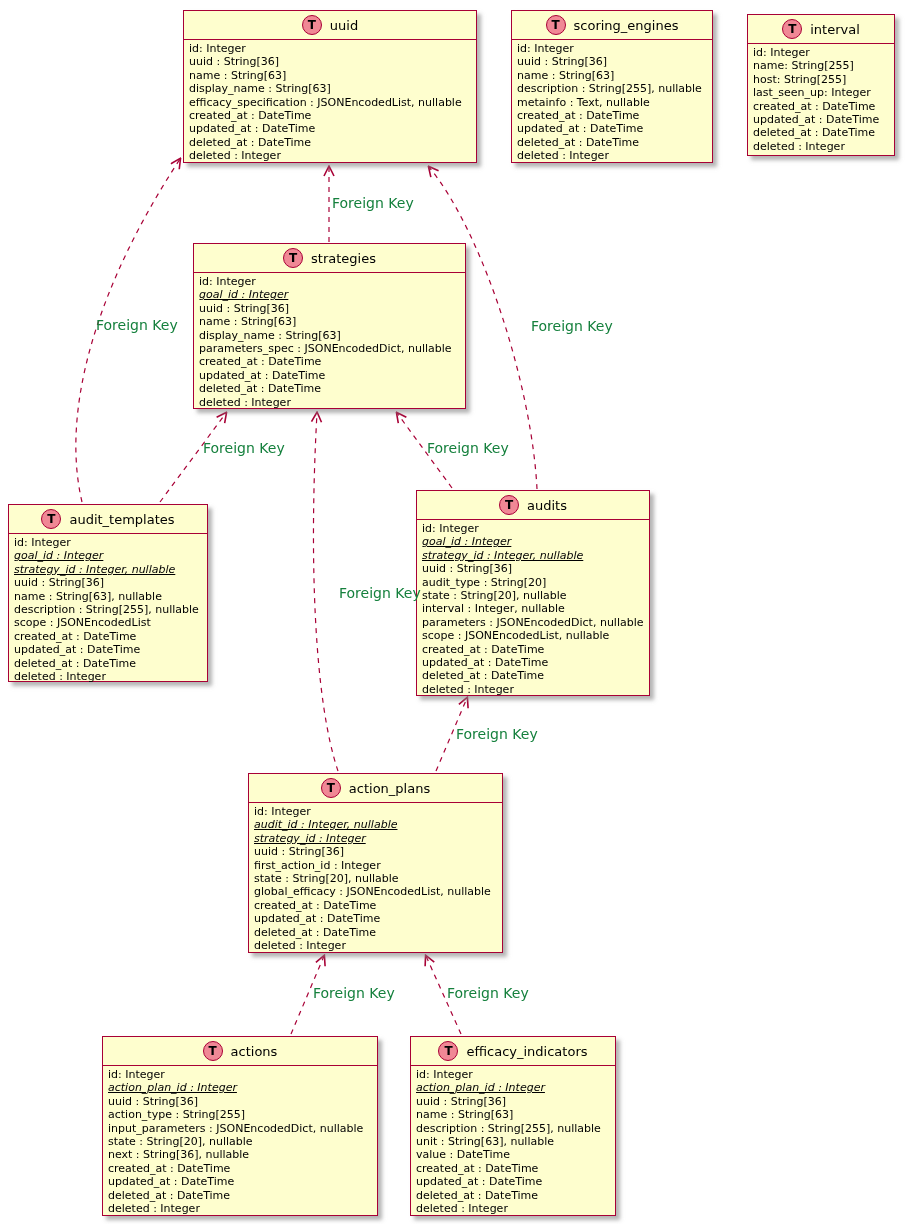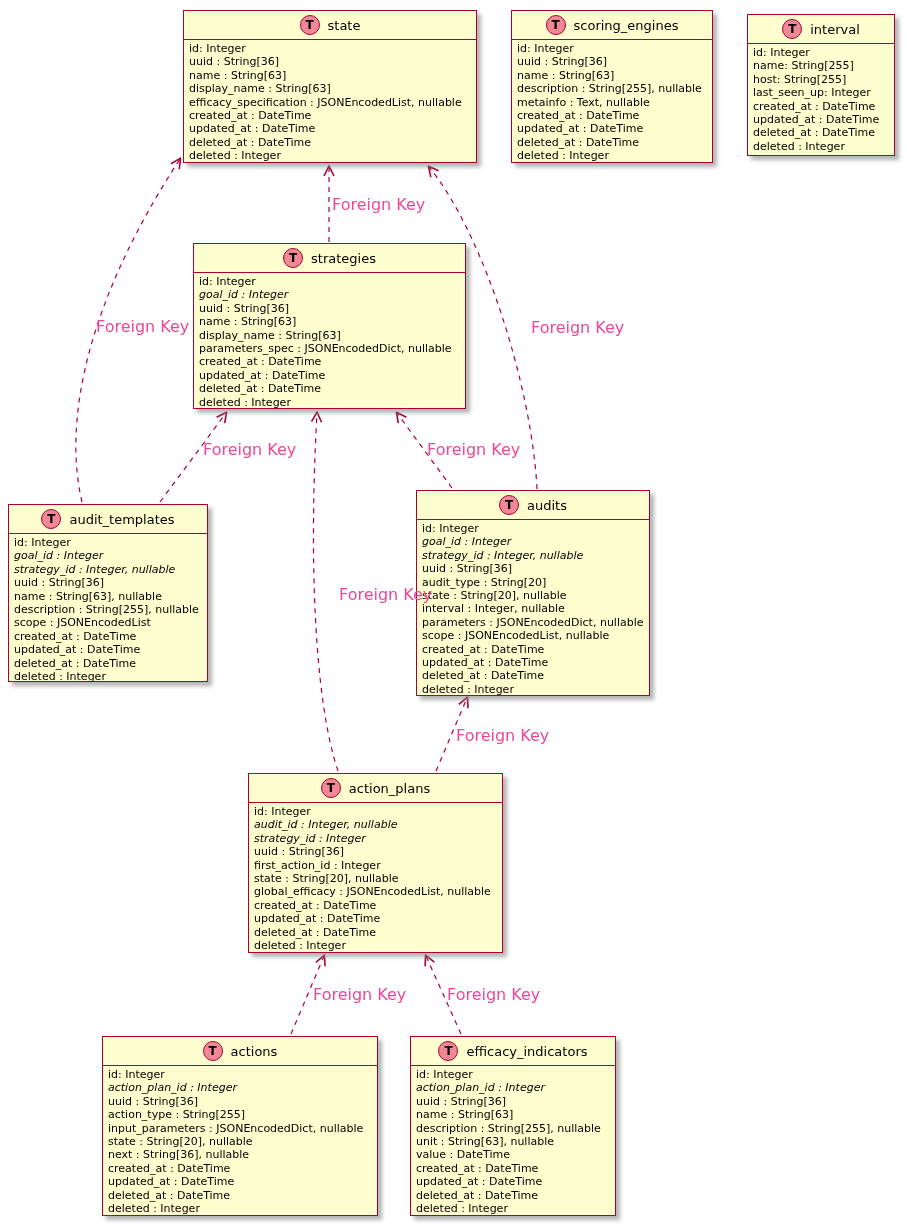--- a/index.html
+++ b/index.html
@@ -51,7 +51,7 @@
     <div class="tbl" style="left: 183px; top: 10px; width: 294px; height: 153px;">
       <div class="hdr">
         <span class="circ">T</span>
-        <span class="ttl">state</span>
+        <span class="ttl">uuid</span>
       </div>
       <div class="bdy">
         <div class="fld pk">id: Integer</div>

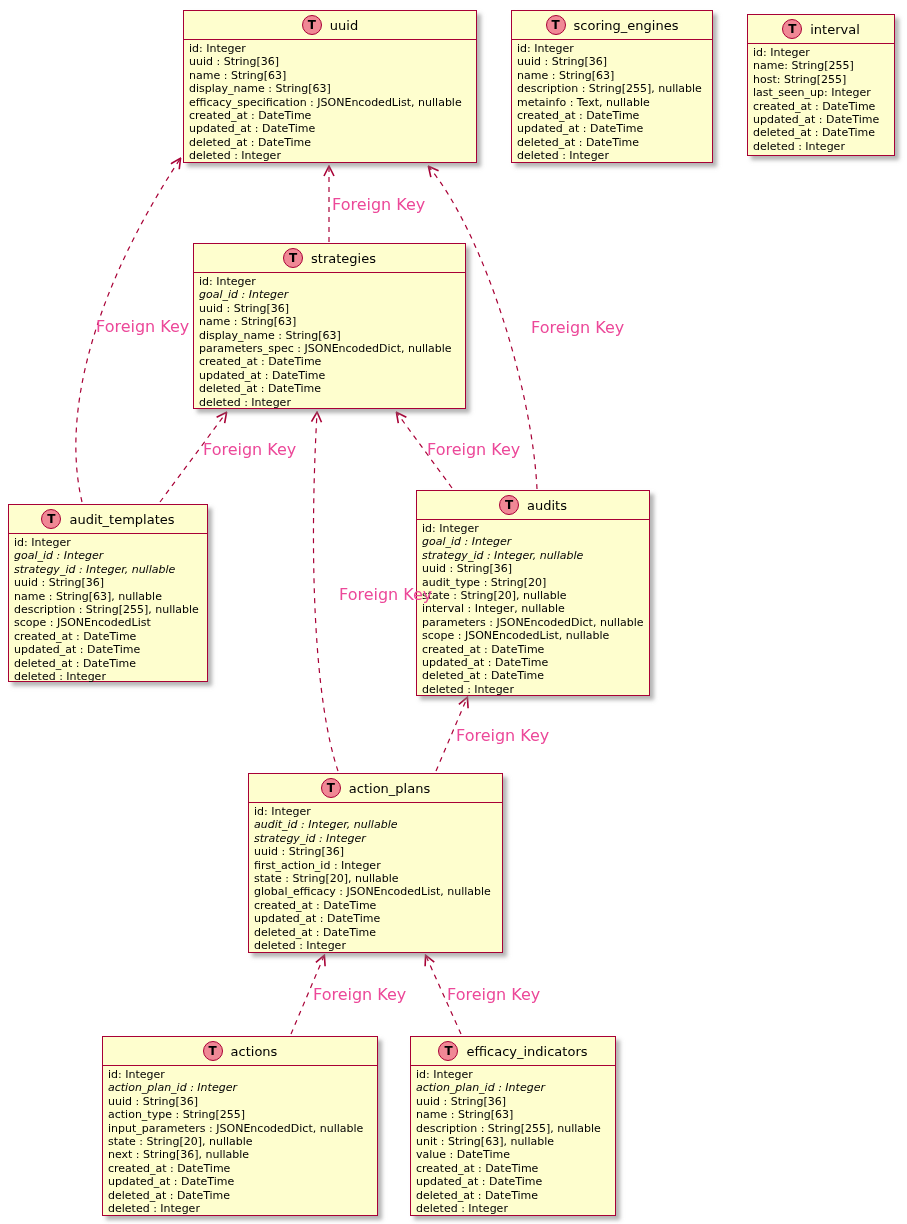--- a/index.html
+++ b/index.html
@@ -17,7 +17,7 @@
   .fld{font-size:11px;line-height:13.4px;color:#000;white-space:nowrap;}
   .fld.pk{}
   .fld.fk{font-style:italic;}
-  .edge-label{position:absolute;z-index:3;font-size:16px;color:#ec4899;white-space:nowrap;}
+  .edge-label{position:absolute;z-index:3;font-size:14px;color:#15803d;white-space:nowrap;}
 </style>
 </head>
 <body>

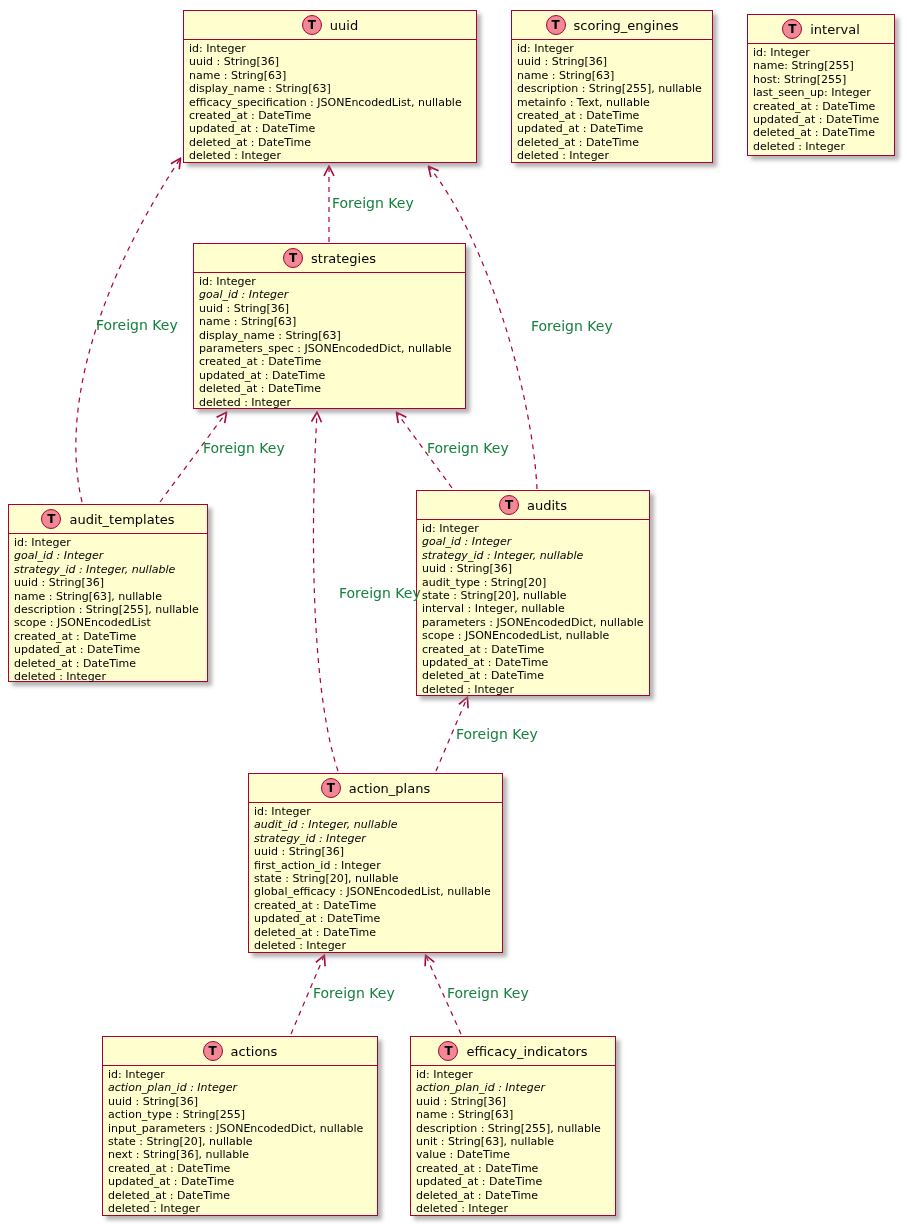--- a/index.html
+++ b/index.html
@@ -16,7 +16,7 @@
   .bdy{padding:2px 5px 0 5px;}
   .fld{font-size:11px;line-height:13.4px;color:#000;white-space:nowrap;}
   .fld.pk{}
-  .fld.fk{font-style:italic;}
+  .fld.fk{text-decoration:underline;font-style:italic;}
   .edge-label{position:absolute;z-index:3;font-size:14px;color:#15803d;white-space:nowrap;}
 </style>
 </head>

